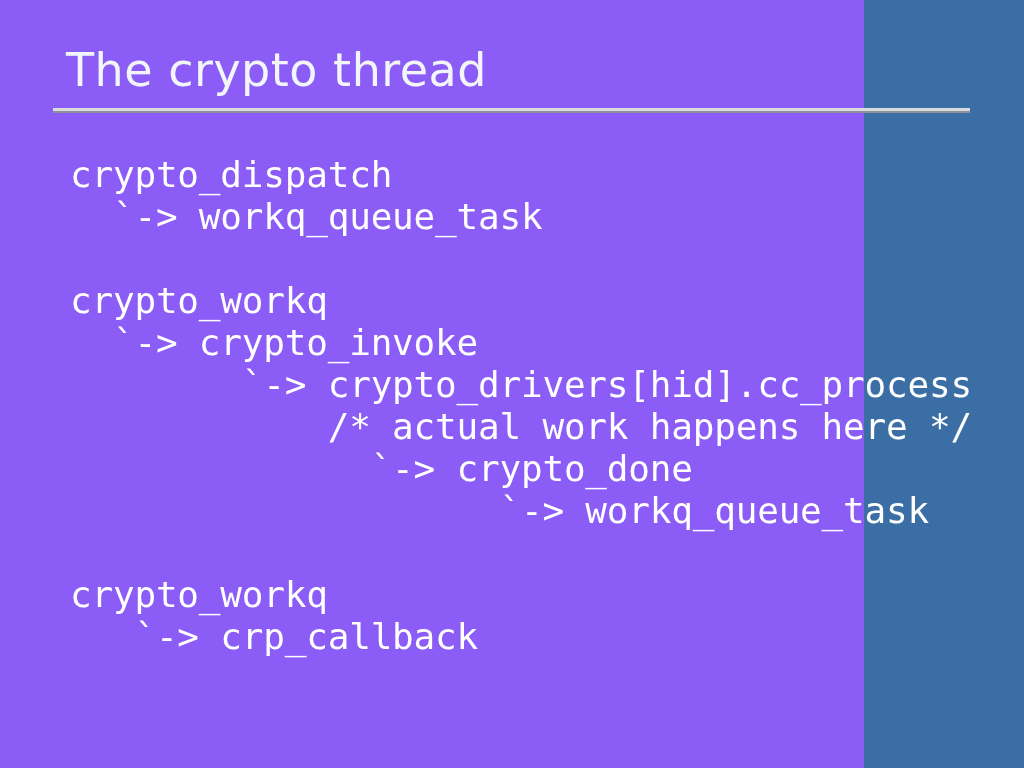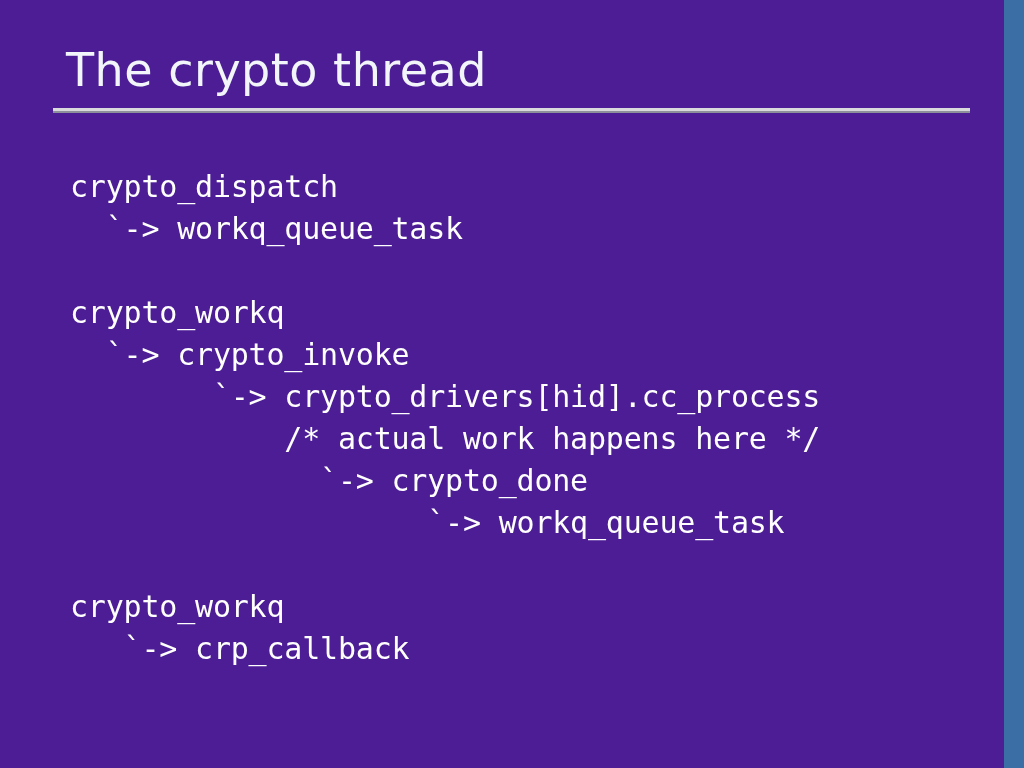--- a/index.html
+++ b/index.html
@@ -16,9 +16,9 @@
 
   .slide {
     position: relative;
-    width: 1004px;
+    width: 864px;
     height: 768px;
-    background: #4c1d95;
+    background: #8b5cf6;
     box-sizing: border-box;
     padding-left: 28px;
   }

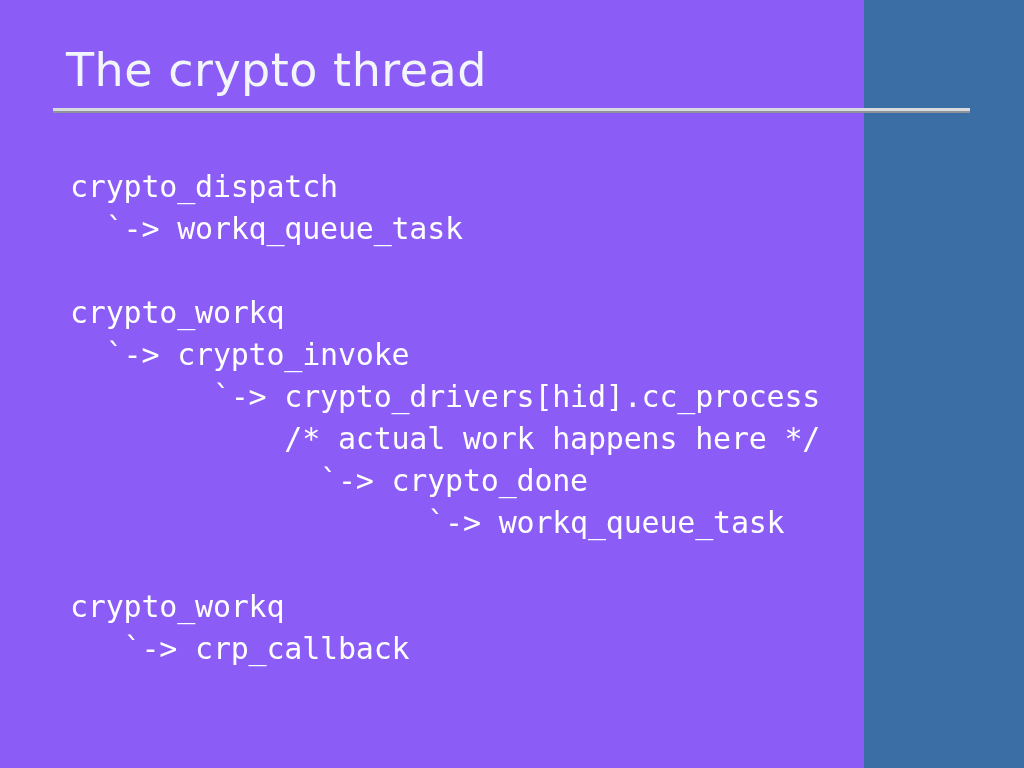--- a/index.html
+++ b/index.html
@@ -52,10 +52,10 @@
   .code-block {
     position: absolute;
     left: 70px;
-    top: 166px;
+    top: 154px;
     width: 900px;
     font-family: "DejaVu Sans Mono", monospace;
-    font-size: 30px;
+    font-size: 36px;
     line-height: 42px;
     color: #ffffff;
     white-space: pre;

